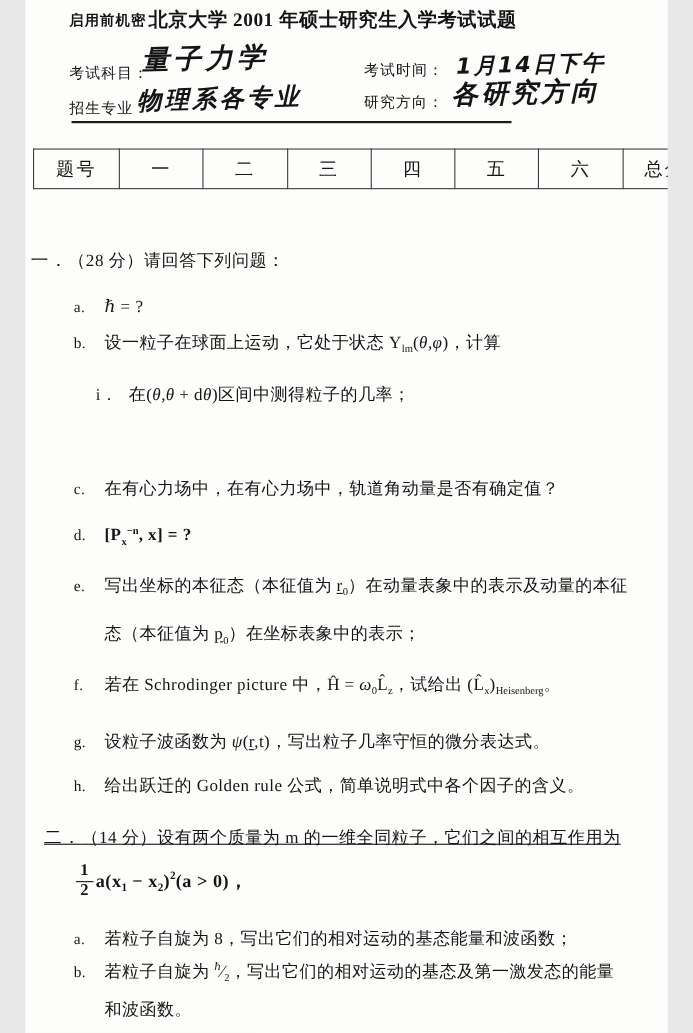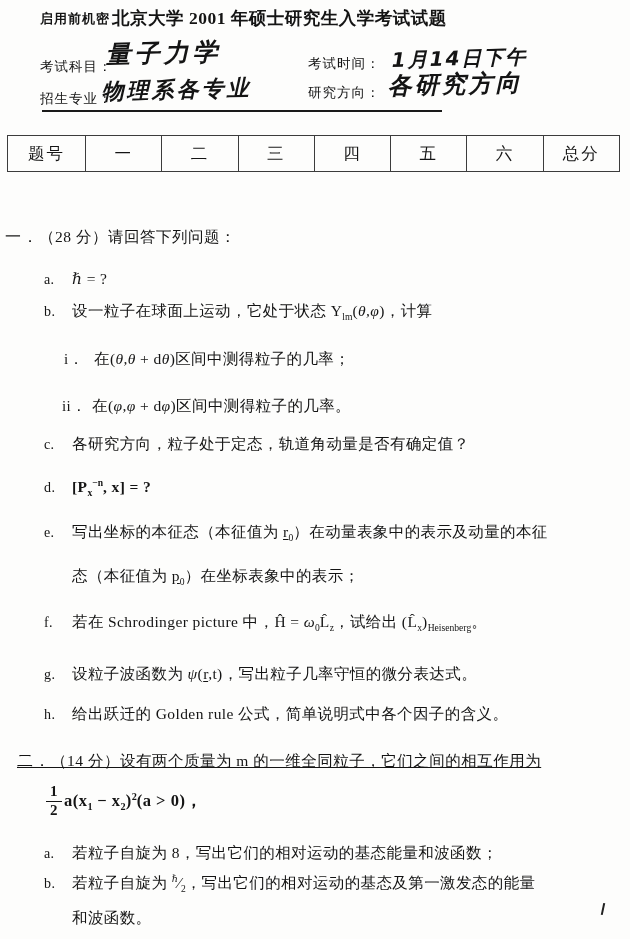--- a/index.html
+++ b/index.html
@@ -6,7 +6,7 @@
   html, body { background: #e8e8e8; }
   .page {
     position: relative;
-    width: 630px;
+    width: 584px;
     height: 939px;
     margin: 0 auto;
     background: #fdfdfc;

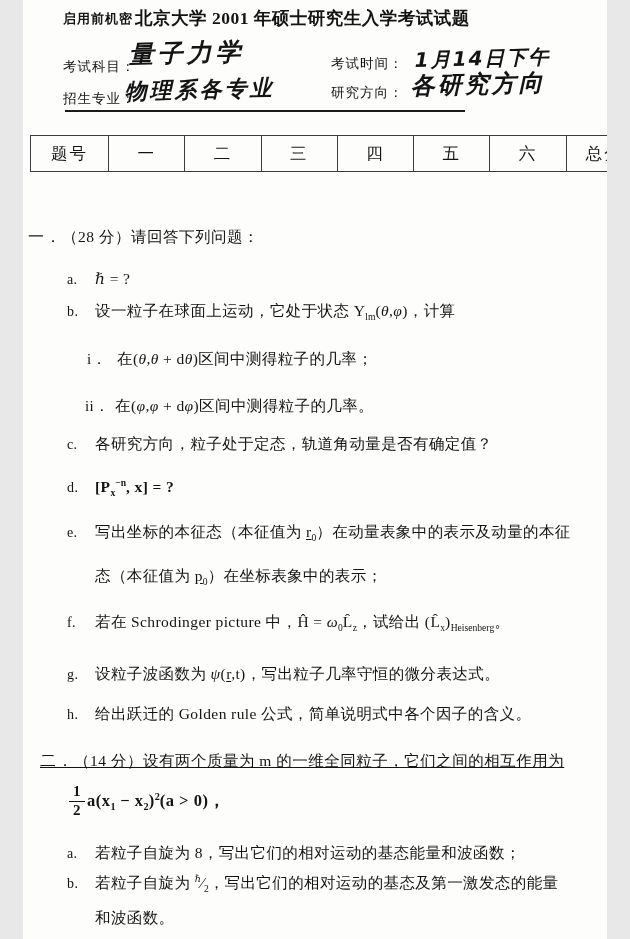--- a/index.html
+++ b/index.html
@@ -159,10 +159,6 @@
     <span class="itext">在(<i>θ,θ</i> + d<i>θ</i>)区间中测得粒子的几率；</span>
   </div>
 
-  <div class="abs item" style="left:62px; top:396px;">
-    <span class="ilabel ilabel-narrow">ii．</span>
-    <span class="itext">在(<i>φ,φ</i> + d<i>φ</i>)区间中测得粒子的几率。</span>
-  </div>
 
   <div class="abs item" style="left:44px; top:434px;">
     <span class="ilabel">c.</span>

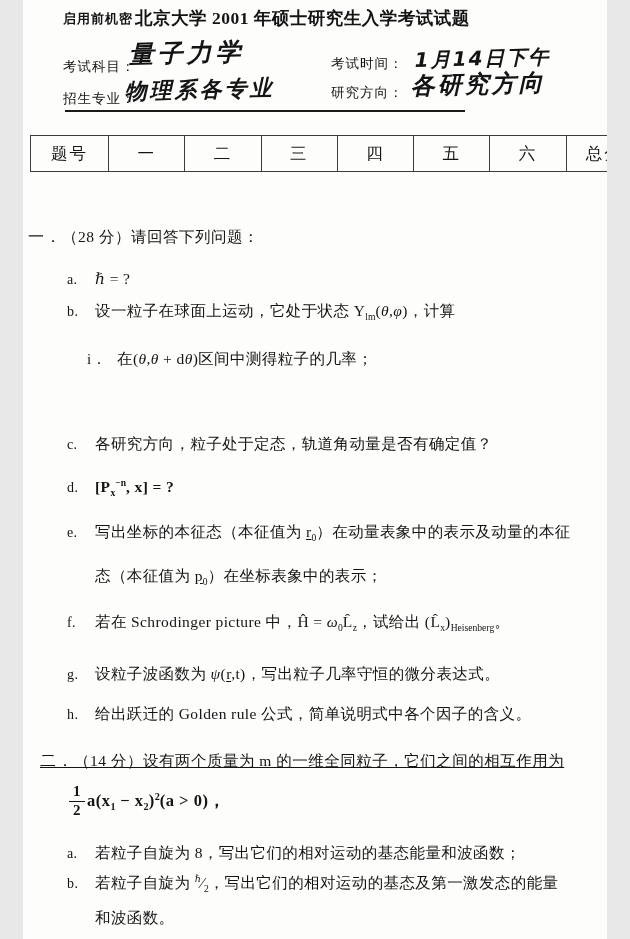--- a/index.html
+++ b/index.html
@@ -162,7 +162,7 @@
 
   <div class="abs item" style="left:44px; top:434px;">
     <span class="ilabel">c.</span>
-    <span class="itext">各研究方向，粒子处于定态，轨道角动量是否有确定值？</span>
+    <span class="itext">在有心力场中，在有心力场中，轨道角动量是否有确定值？</span>
   </div>
 
   <div class="abs item" style="left:44px; top:477px;">

